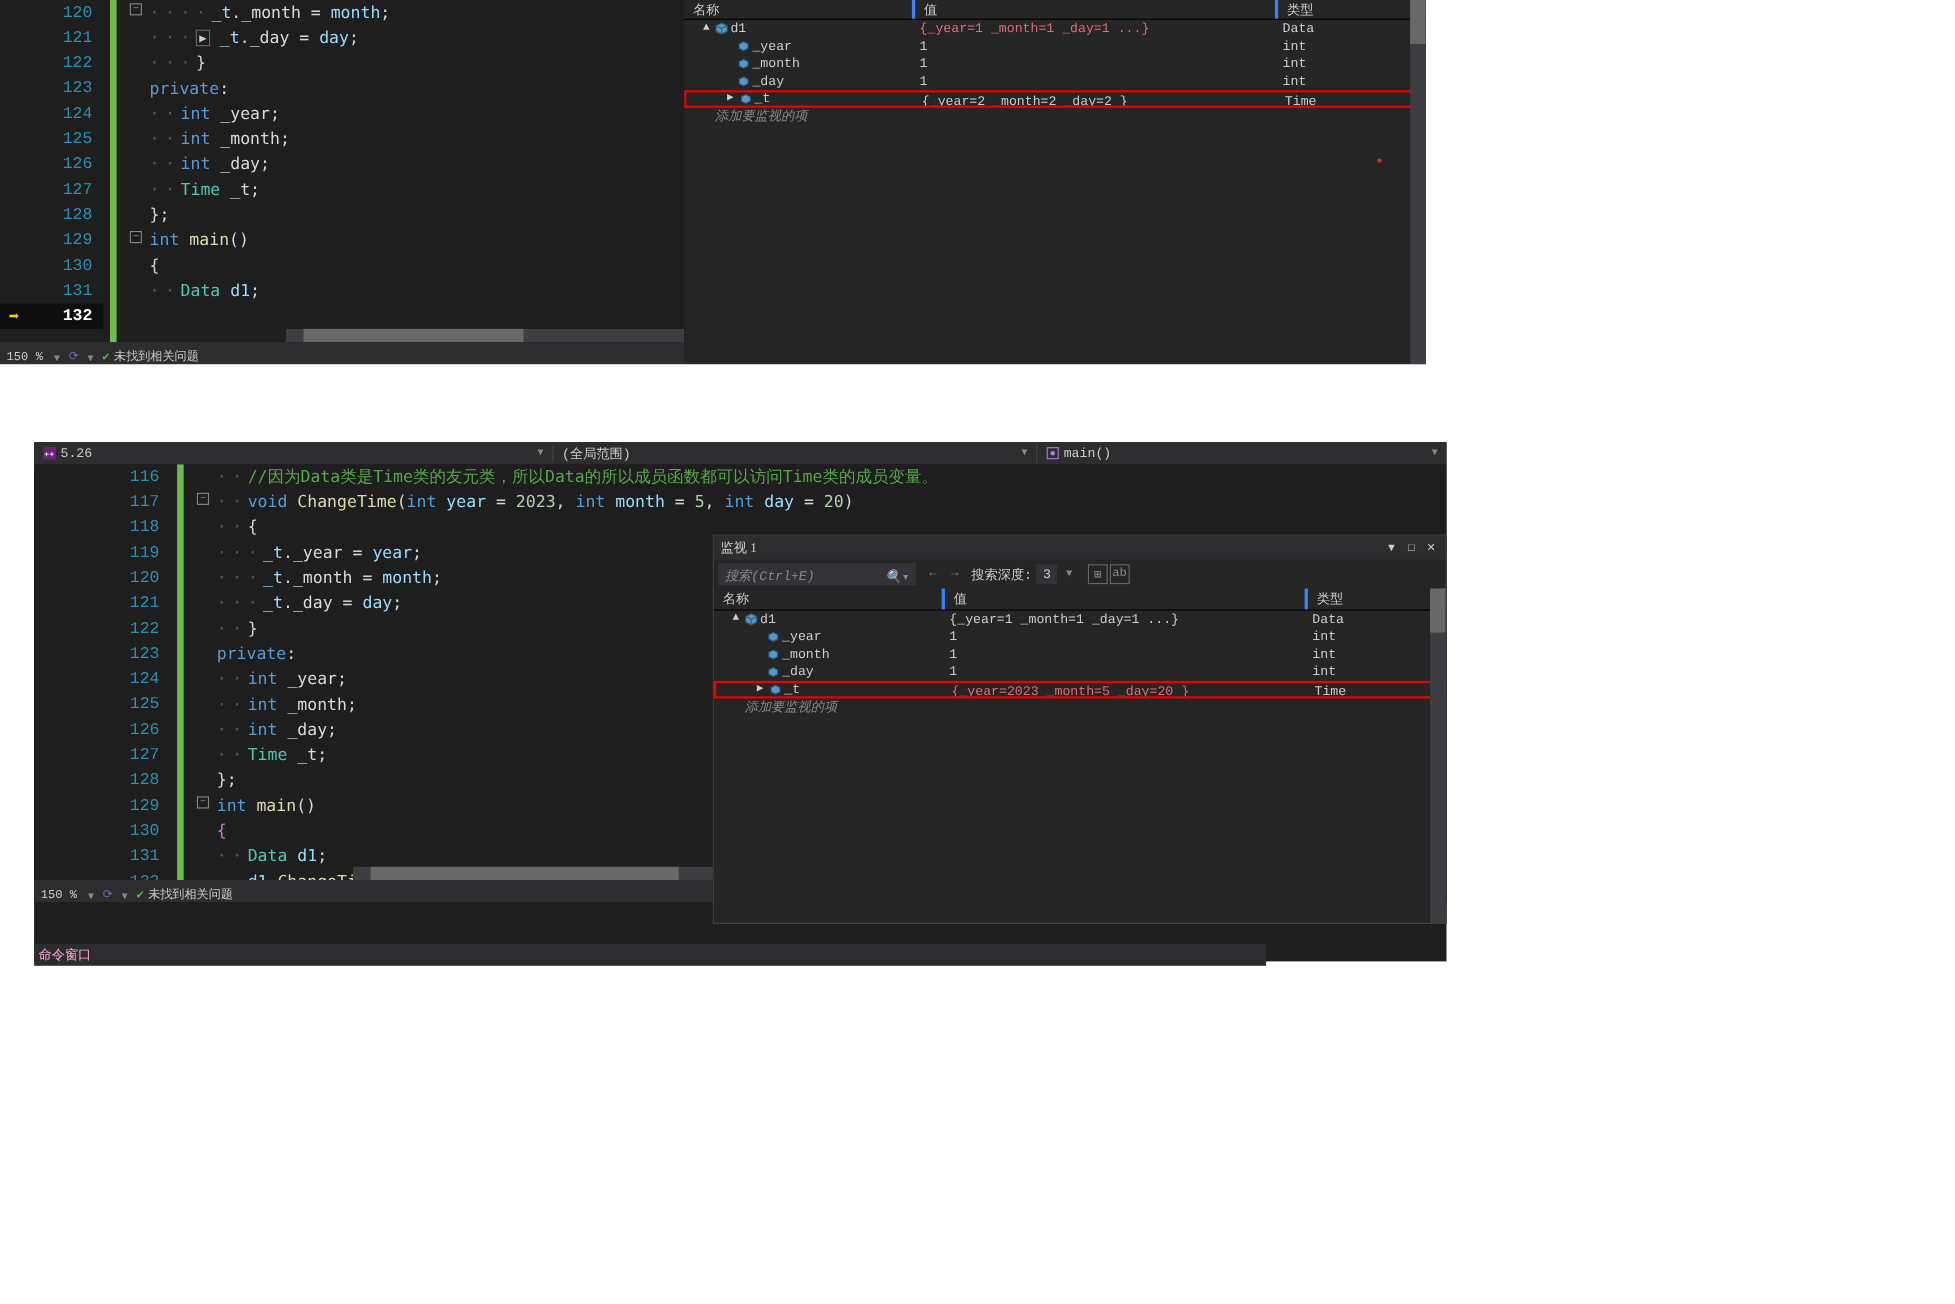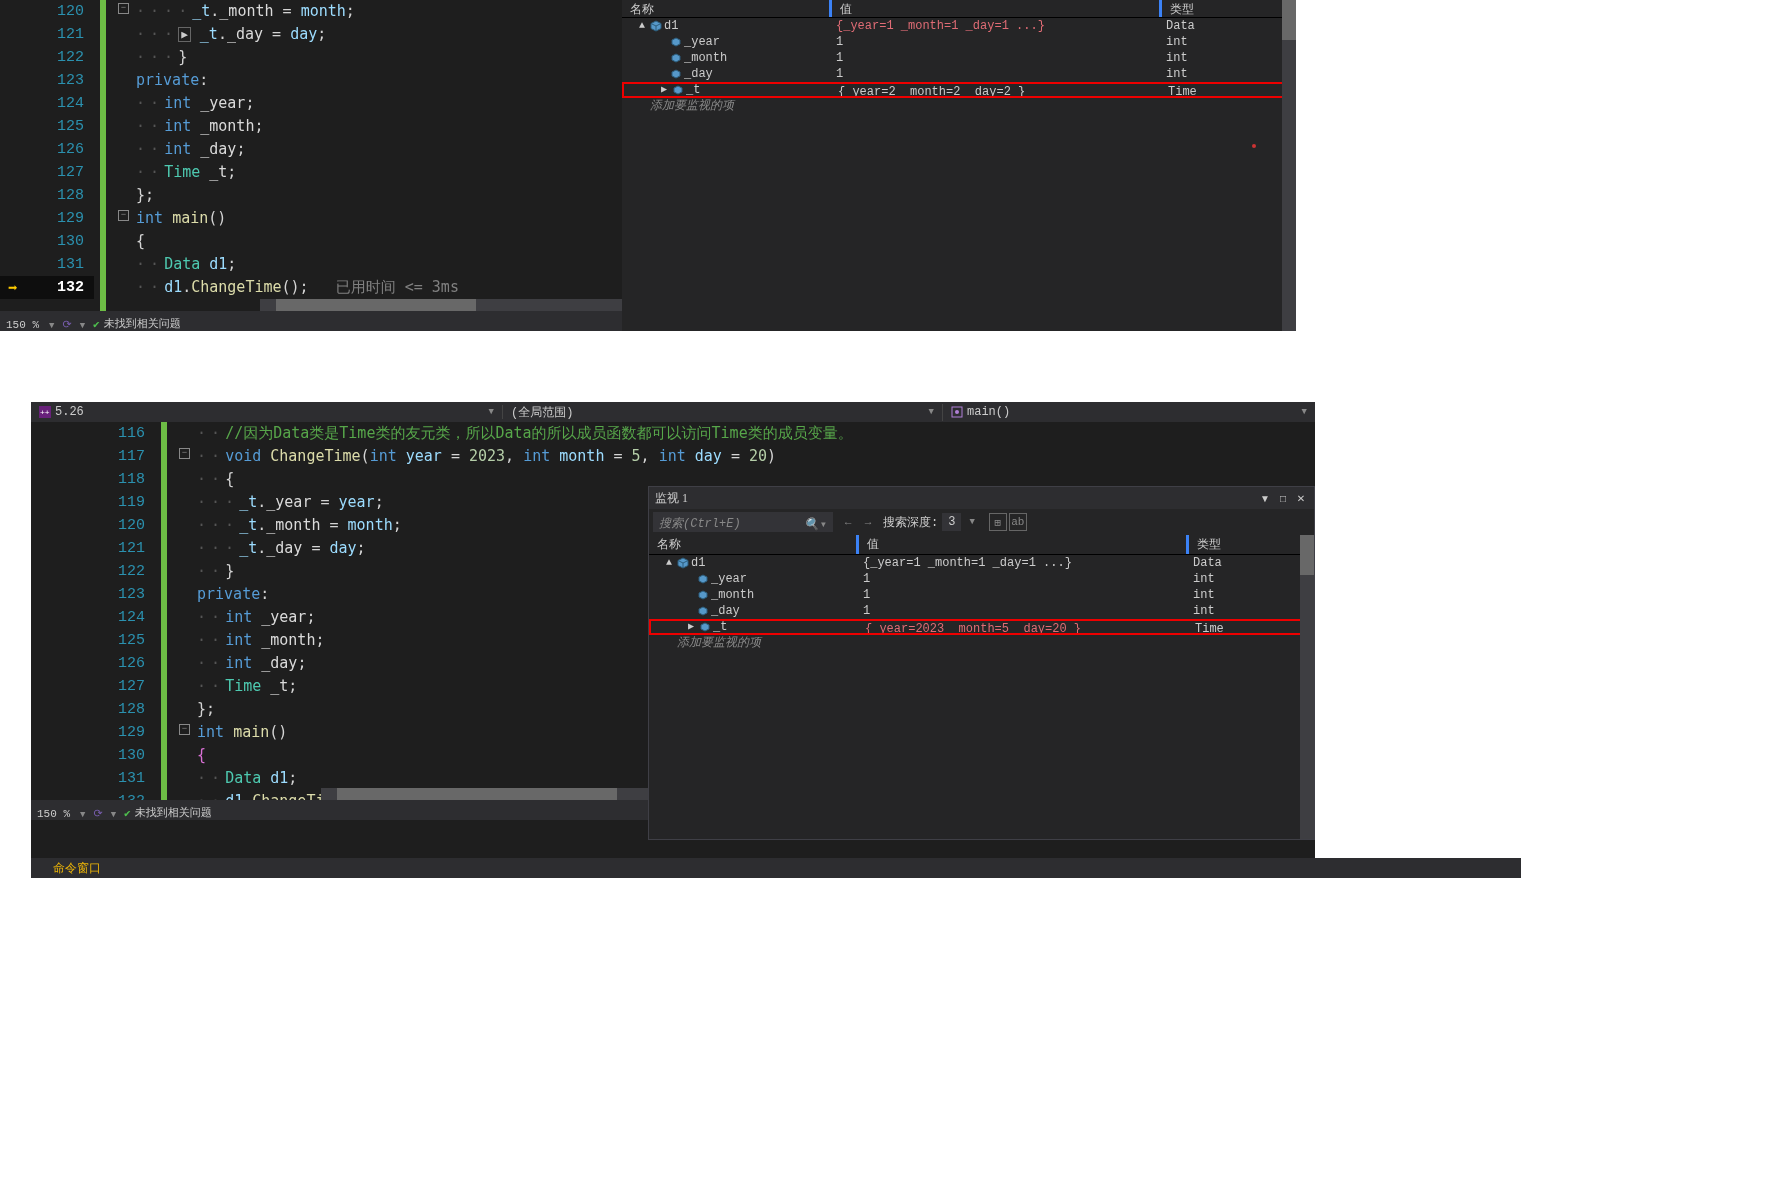--- a/index.html
+++ b/index.html
@@ -134,7 +134,6 @@
       <div class="cl"><span class="kw">int</span> <span class="fn">main</span><span class="paren">()</span></div>
       <div class="cl"><span class="paren">{</span></div>
       <div class="cl"><span class="dots">· · </span><span class="type">Data</span> <span class="var">d1</span><span class="op">;</span></div>
-      <div class="cl"><span class="dots">· · </span><span class="var">d1</span><span class="op">.</span><span class="fn">ChangeTime</span><span class="paren">();</span>   <span class="gray">已用时间 &lt;= 3ms</span></div>
     </div>
     <div class="hscroll">
         <div class="hscroll-thumb"></div>

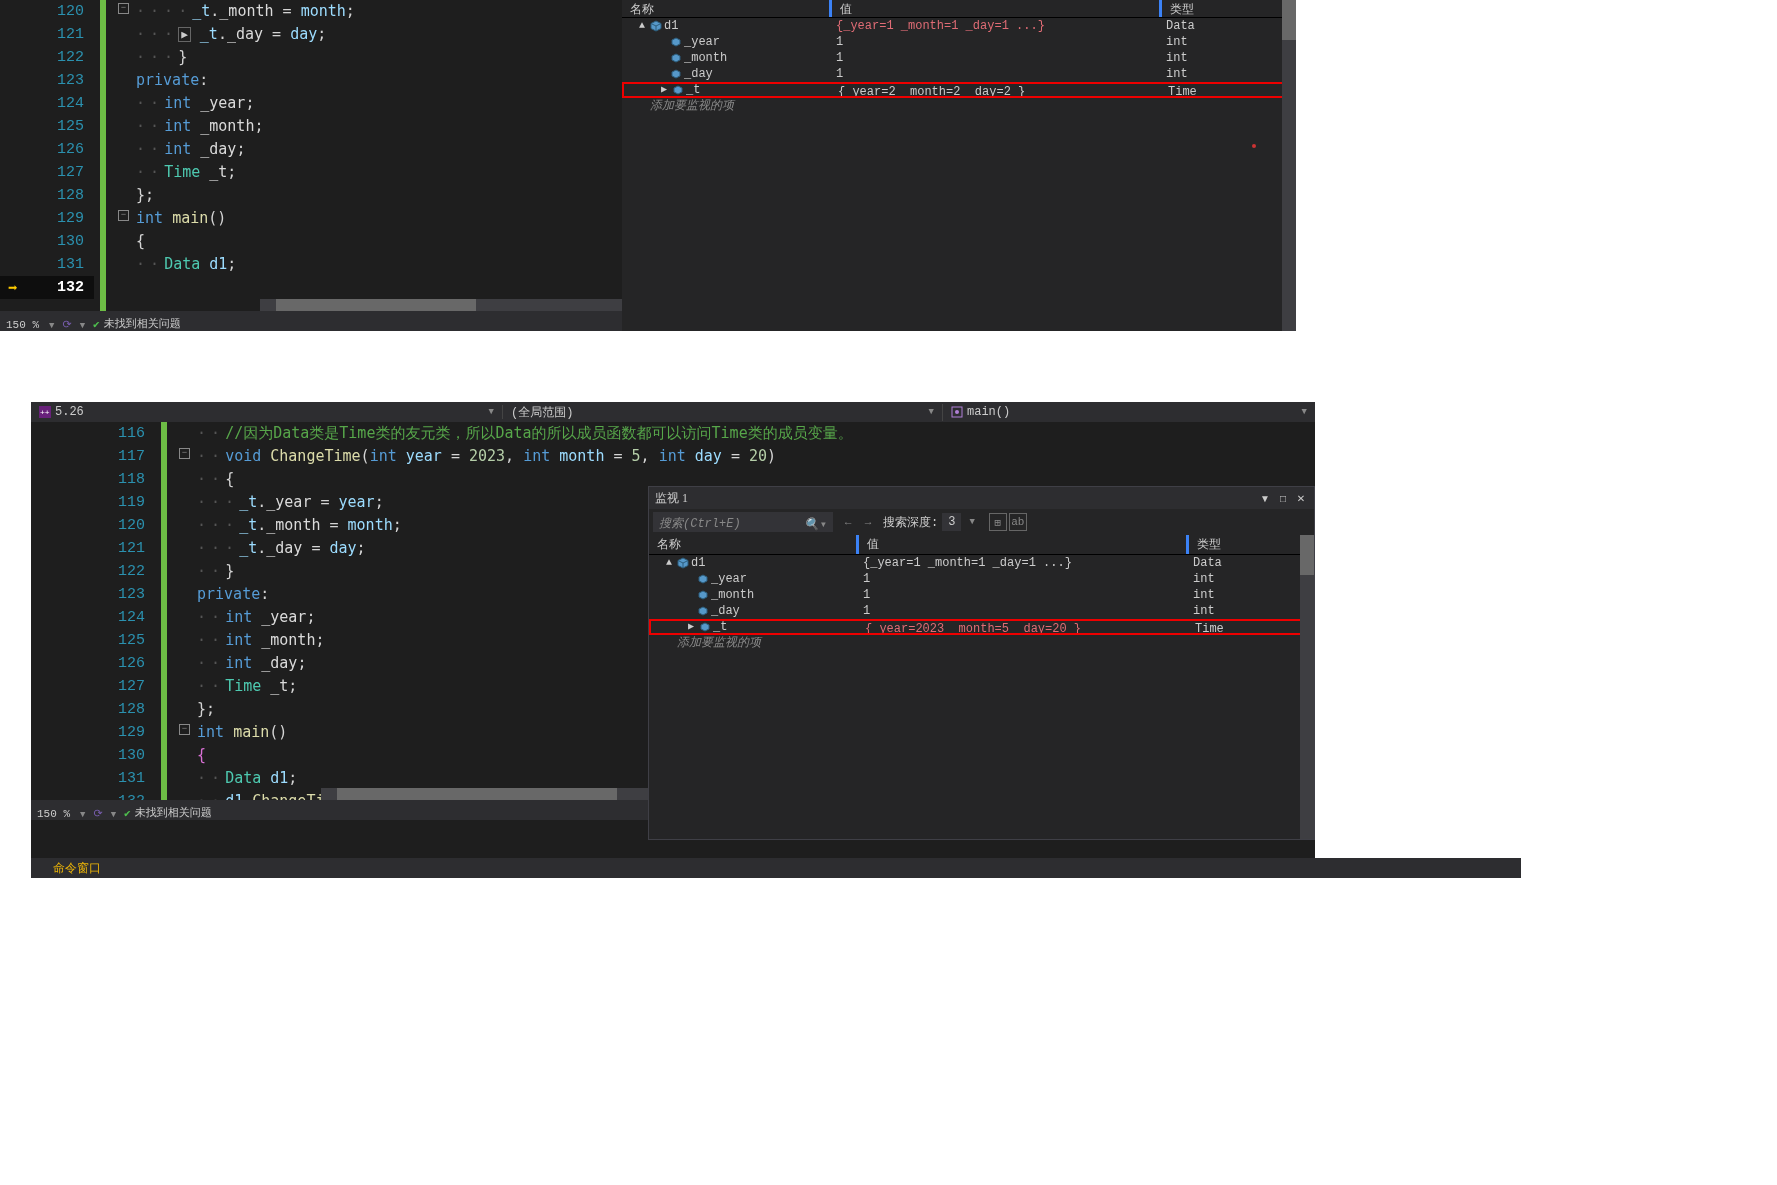--- a/index.html
+++ b/index.html
@@ -93,7 +93,7 @@
   .watch2 .wh { height: 20px; }
   .watch2 .vscroll { top: 48px; }
   
-  .cmdwin { position:absolute; left:31px; top:858px; width:1490px; height:20px; background:#2d2d30; font-size:12px; color:#eab308; padding:2px 22px;}
+  .cmdwin { position:absolute; left:31px; top:858px; width:1120px; height:20px; background:#2d2d30; font-size:12px; color:#f9a8d4; padding:2px 4px;}
 </style>
 </head>
 <body>

